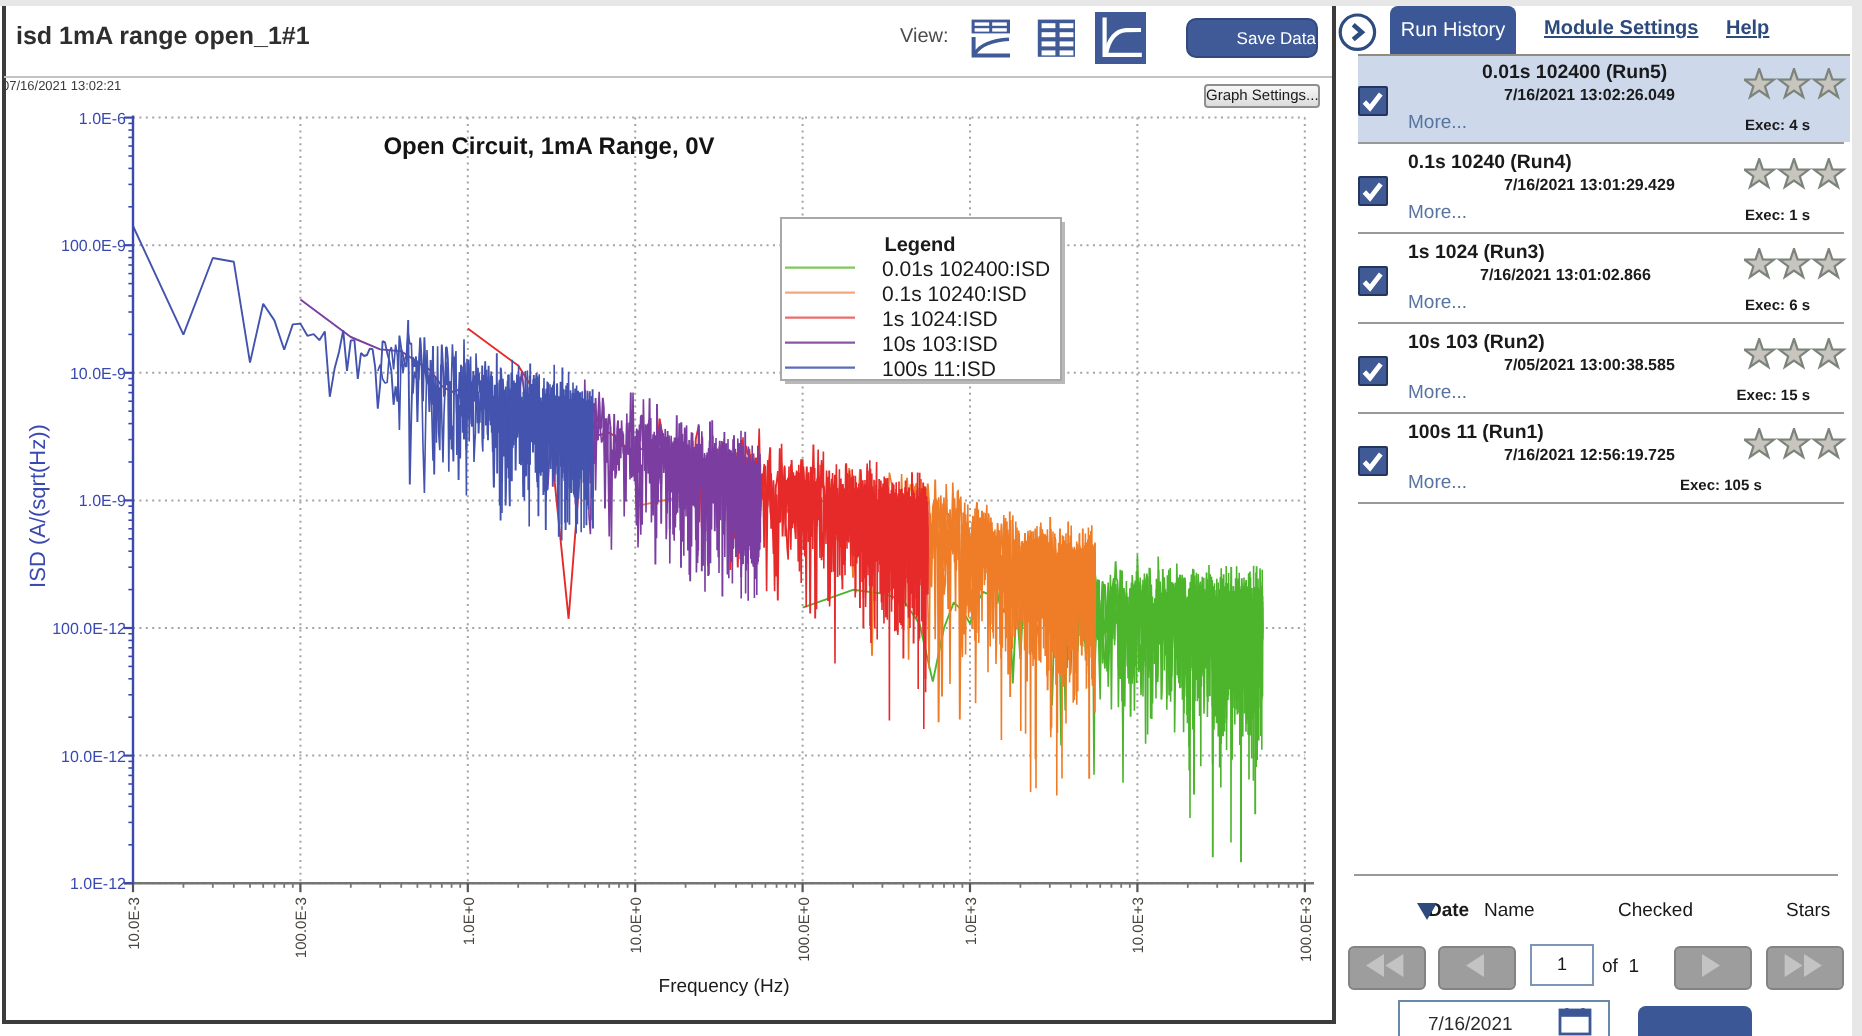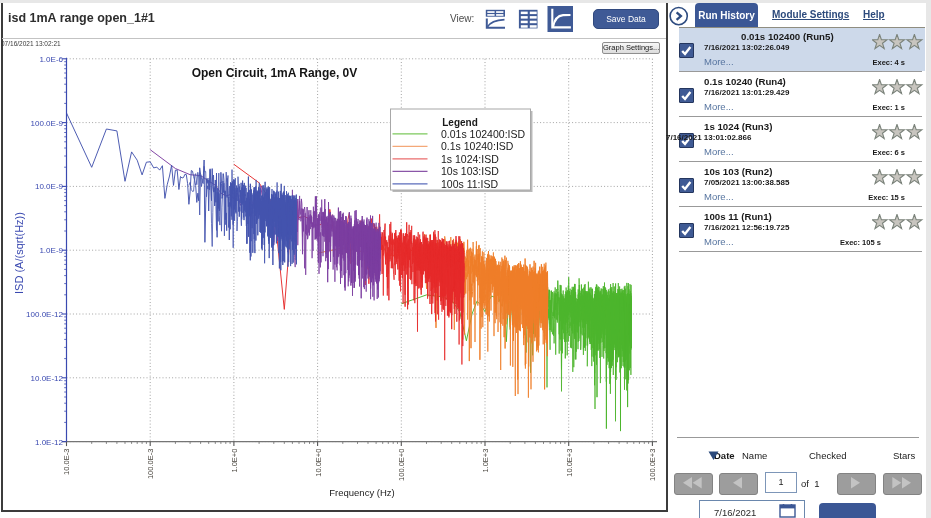--- a/index.html
+++ b/index.html
@@ -14,7 +14,7 @@
   #hdrline{left:2px;top:38px;width:664px;height:1px;background:#c3c3c3;}
   #stamp{left:1px;top:40px;font-size:6.5px;color:#3a3a3a;}
   .btn-save{left:593px;top:9px;width:64px;height:18px;background:#3f5a96;border:1px solid #31497e;
-     border-radius:5px;color:#fff;font-size:8.5px;text-align:center;line-height:18px;}
+     border-radius:5px;color:#fff;font-size:8.5px;text-align:right;line-height:18px;}
   .btn-gs{left:602px;top:42px;width:56px;height:10px;background:linear-gradient(#f7f7f7,#dcdcdc);
      border:1px solid #8f8f8f;border-radius:2px;color:#1a1a1a;font-size:7.5px;line-height:10px;white-space:nowrap;}
   

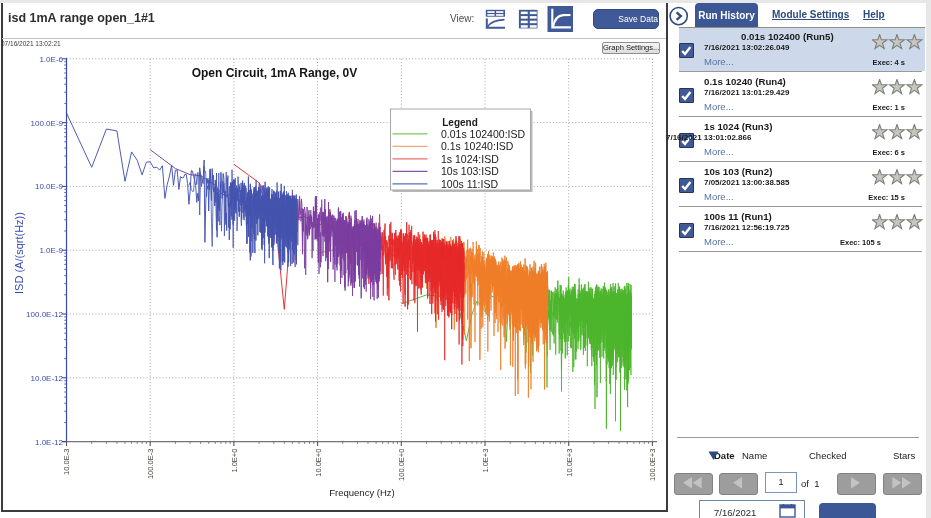--- a/index.html
+++ b/index.html
@@ -19,7 +19,7 @@
      border:1px solid #8f8f8f;border-radius:2px;color:#1a1a1a;font-size:7.5px;line-height:10px;white-space:nowrap;}
   
   .tab{left:695px;top:3px;width:63px;height:24px;background:#3b5795;border-radius:4px 4px 0 0;
-     color:#fff;font-weight:bold;font-size:10px;text-align:center;line-height:25px;white-space:nowrap;}
+     color:#fff;font-weight:normal;font-size:10px;text-align:center;line-height:25px;white-space:nowrap;}
   .tablbl{top:9px;font-weight:bold;font-size:10px;color:#2c4a7c;white-space:nowrap;text-decoration:underline;}
   #tabline{left:679px;top:26.5px;width:246px;height:1px;background:#8f8d80;}
   #selrow{left:679px;top:28px;width:246px;height:43px;background:#cdd9ea;}

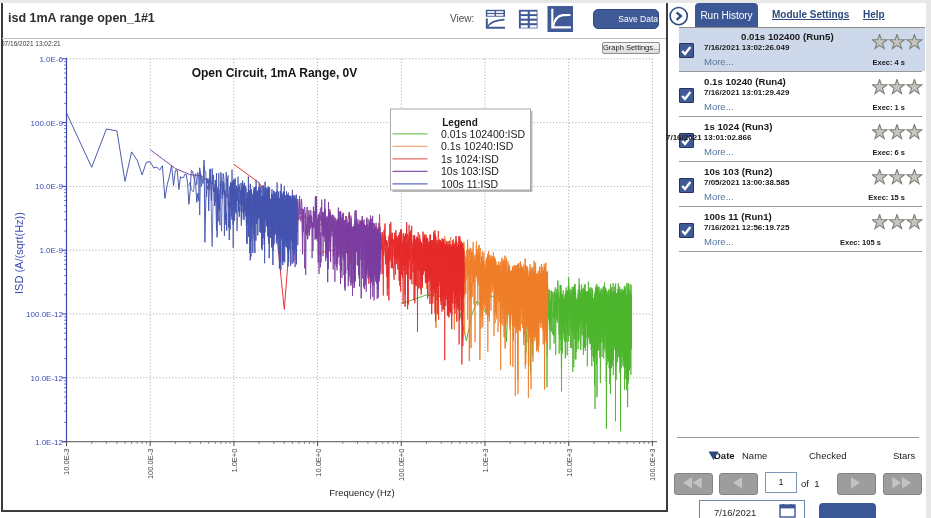--- a/index.html
+++ b/index.html
@@ -24,7 +24,7 @@
   #tabline{left:679px;top:26.5px;width:246px;height:1px;background:#8f8d80;}
   #selrow{left:679px;top:28px;width:246px;height:43px;background:#cdd9ea;}
   .rowtitle{font-size:9.7px;font-weight:bold;color:#1a1a1a;white-space:nowrap;}
-  .rowdate{font-size:8px;font-weight:bold;color:#1a1a1a;white-space:nowrap;}
+  .rowdate{font-size:8px;font-weight:bold;color:#1a1a1a;white-space:nowrap;margin-left:48px;}
   .rowmore{font-size:9.5px;color:#56749f;}
   .rowexec{font-size:7.5px;font-weight:bold;color:#1a1a1a;}
   .rowline{left:679px;width:243px;height:1px;background:#999;}

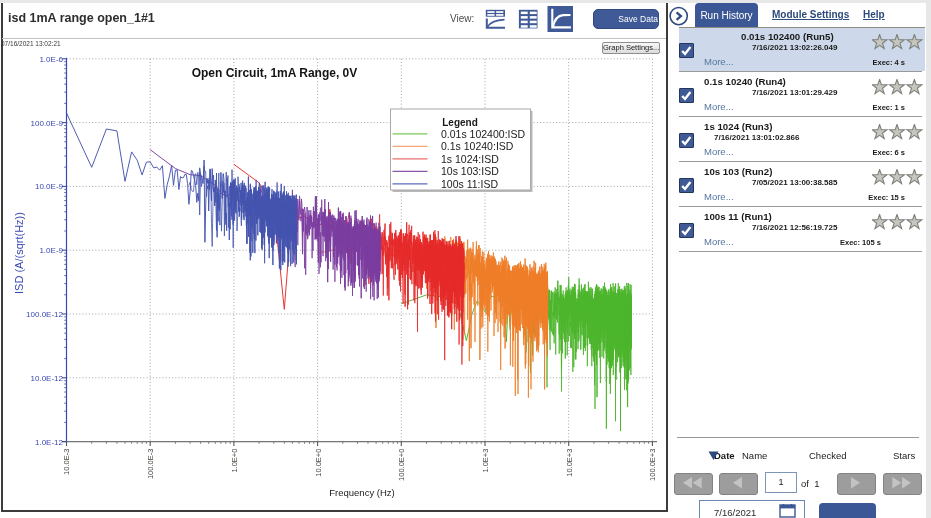--- a/index.html
+++ b/index.html
@@ -306,7 +306,7 @@
     <path d="M3.2 8.0 L6.0 11.0 L11.4 4.0" fill="none" stroke="#fff" stroke-width="2.4"></path>
   </svg>
 <div class="abs rowtitle" style="left:704px;top:121px">1s 1024 (Run3)</div>
-<div class="abs rowdate" style="left:666px;top:133px">7/16/2021 13:01:02.866</div>
+<div class="abs rowdate" style="left:692px;top:133px">7/16/2021 13:01:02.866</div>
 <div class="abs rowmore" style="left:704px;top:146px">More...</div>
 <div class="abs rowexec" style="left:840px;top:148px;width:65px;text-align:right">Exec: 6 s</div>
 <svg class="abs" style="left:872px;top:124px" width="53" height="18">

